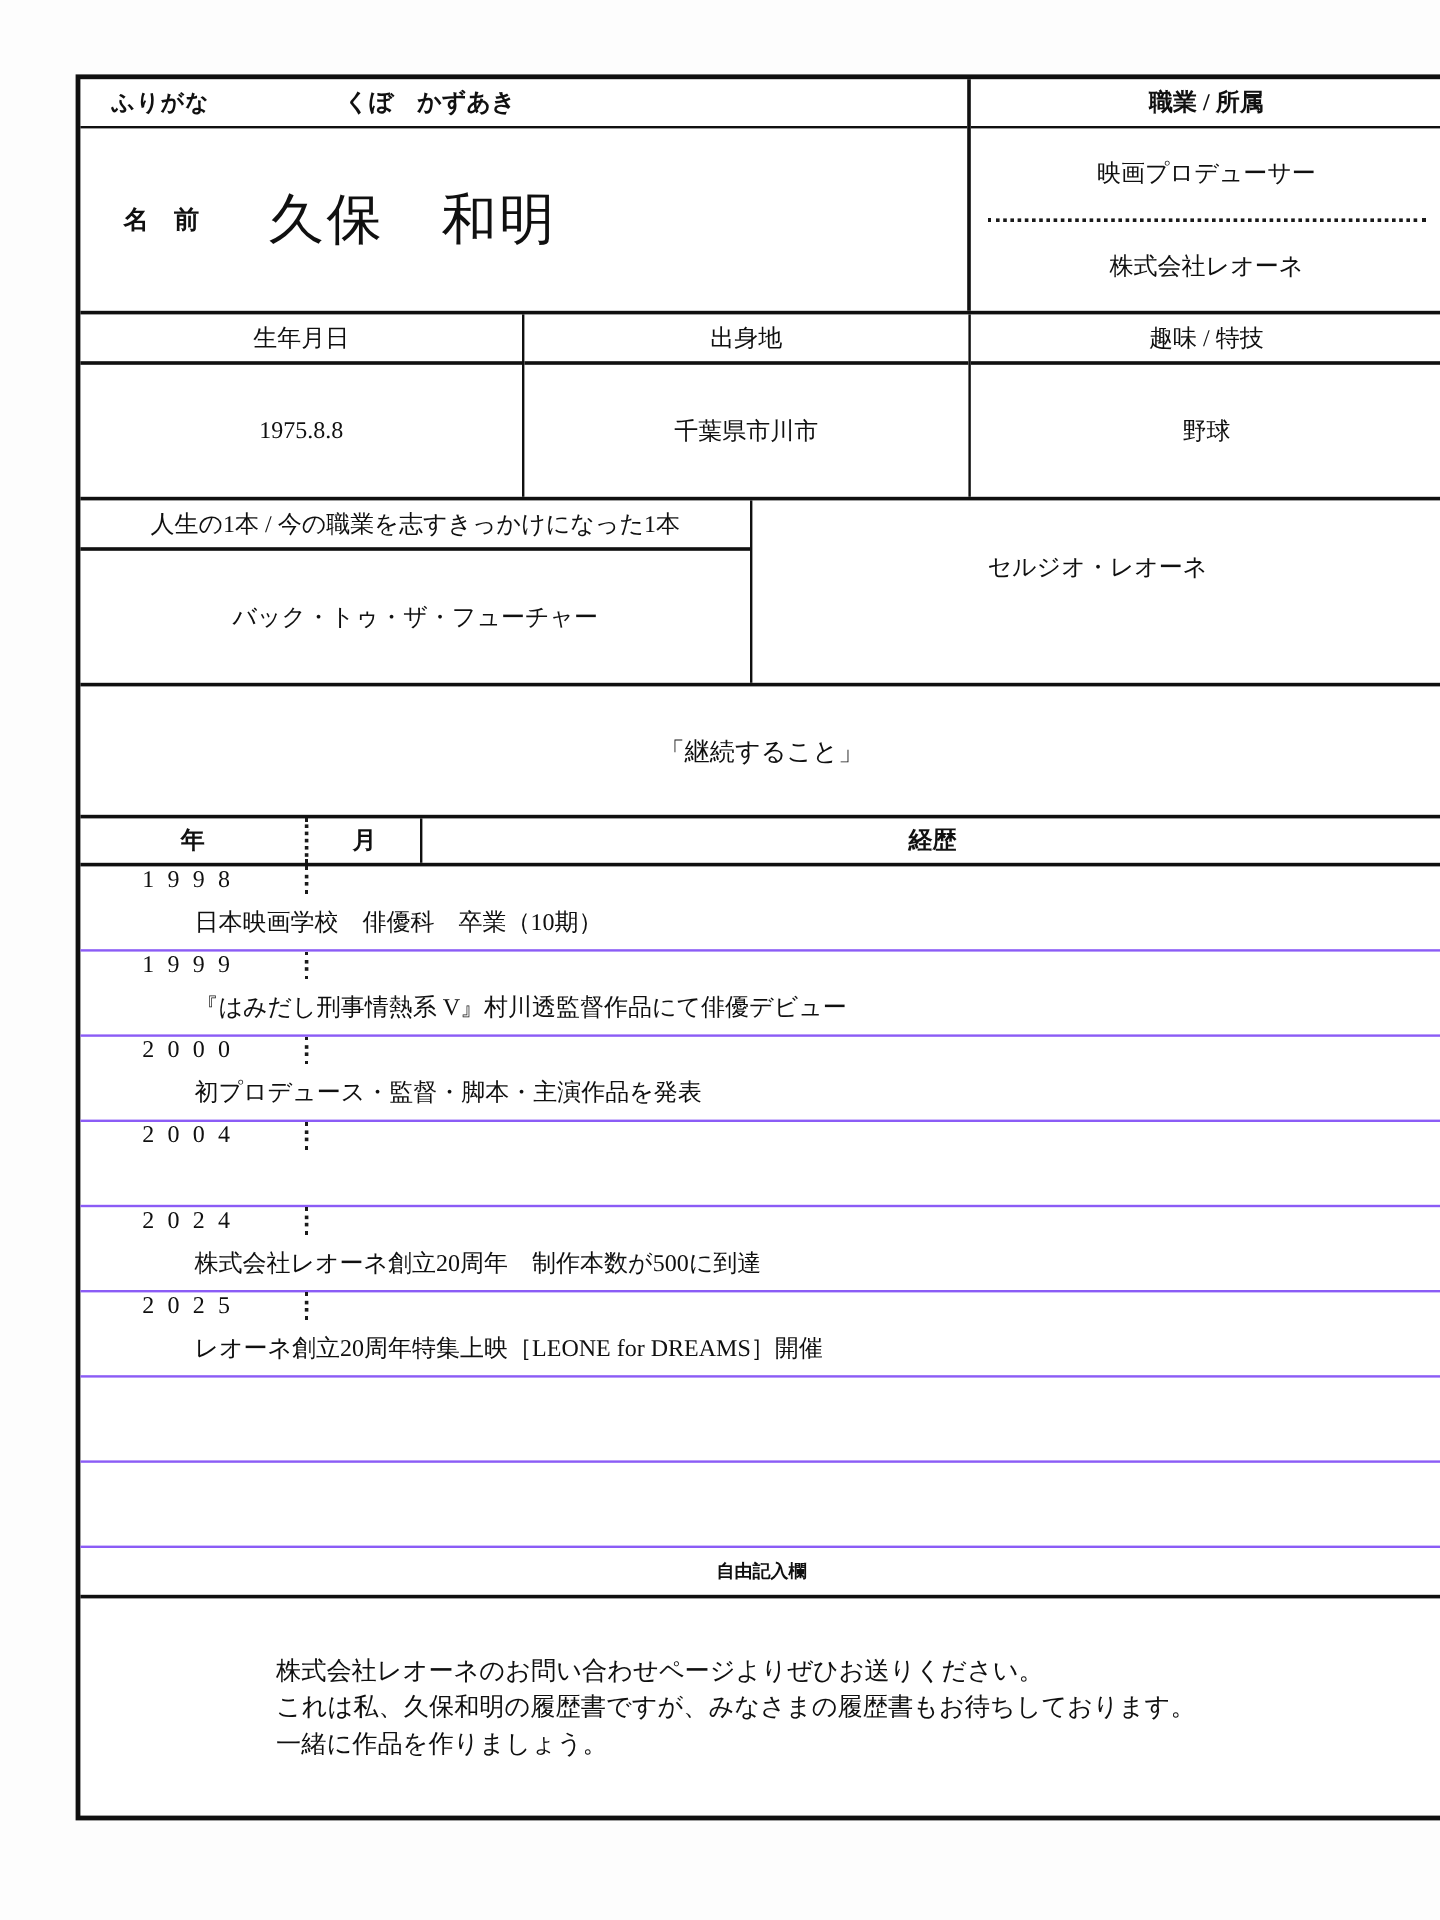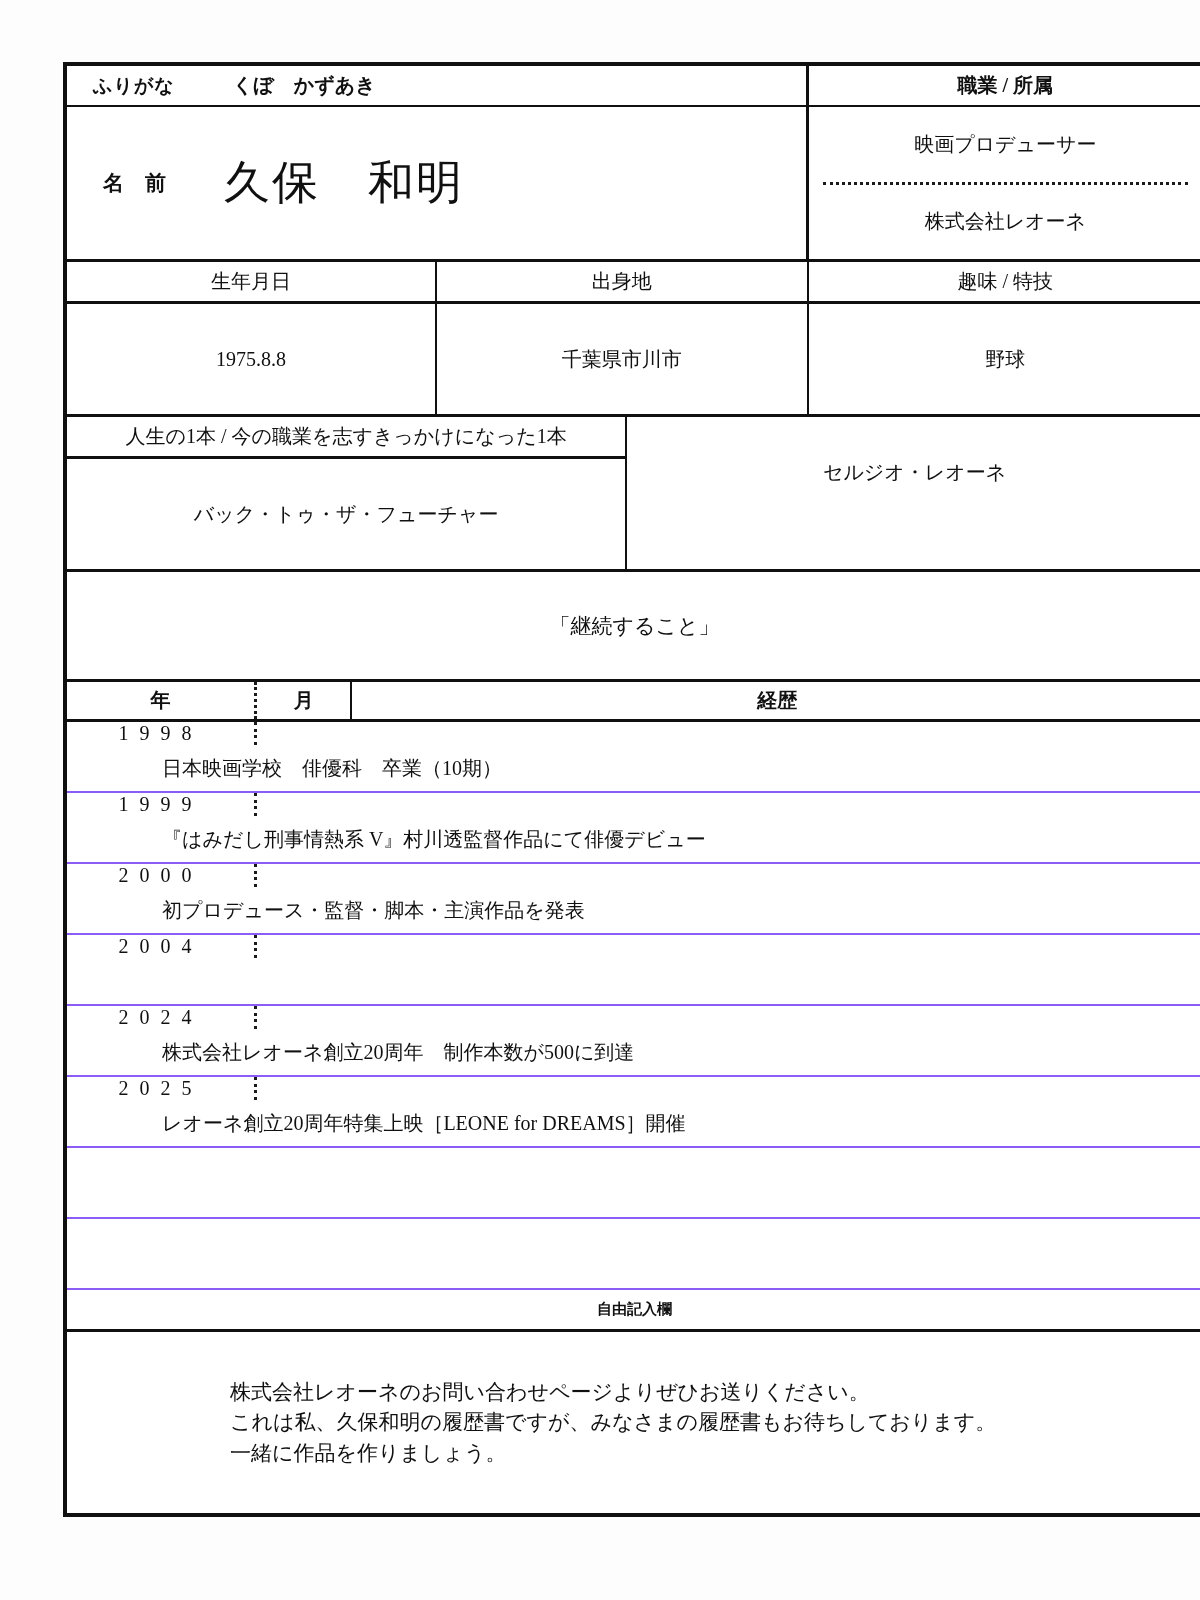--- a/index.html
+++ b/index.html
@@ -22,7 +22,7 @@
   .r1-right { width: 34.65%; display: flex; flex-direction: column; }
   .furigana-row { height: 41px; border-bottom: 2px solid #101010; display: flex; align-items: center; font-size: 19px; }
   .furigana-label { font-weight: bold; padding-left: 26px; letter-spacing: 1px; }
-  .furigana-value { font-weight: bold; margin-left: 58px; font-size: 20px; }
+  .furigana-value { font-weight: bold; margin-left: 112px; font-size: 20px; }
   .name-row { height: 152px; display: flex; align-items: center; }
   .name-label { font-weight: bold; font-size: 21px; padding-left: 36px; }
   .name-value { font-size: 46px; margin-left: 58px; letter-spacing: 2px; }

